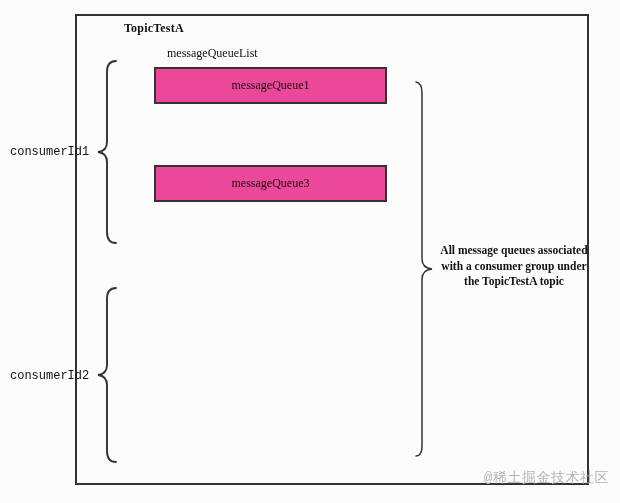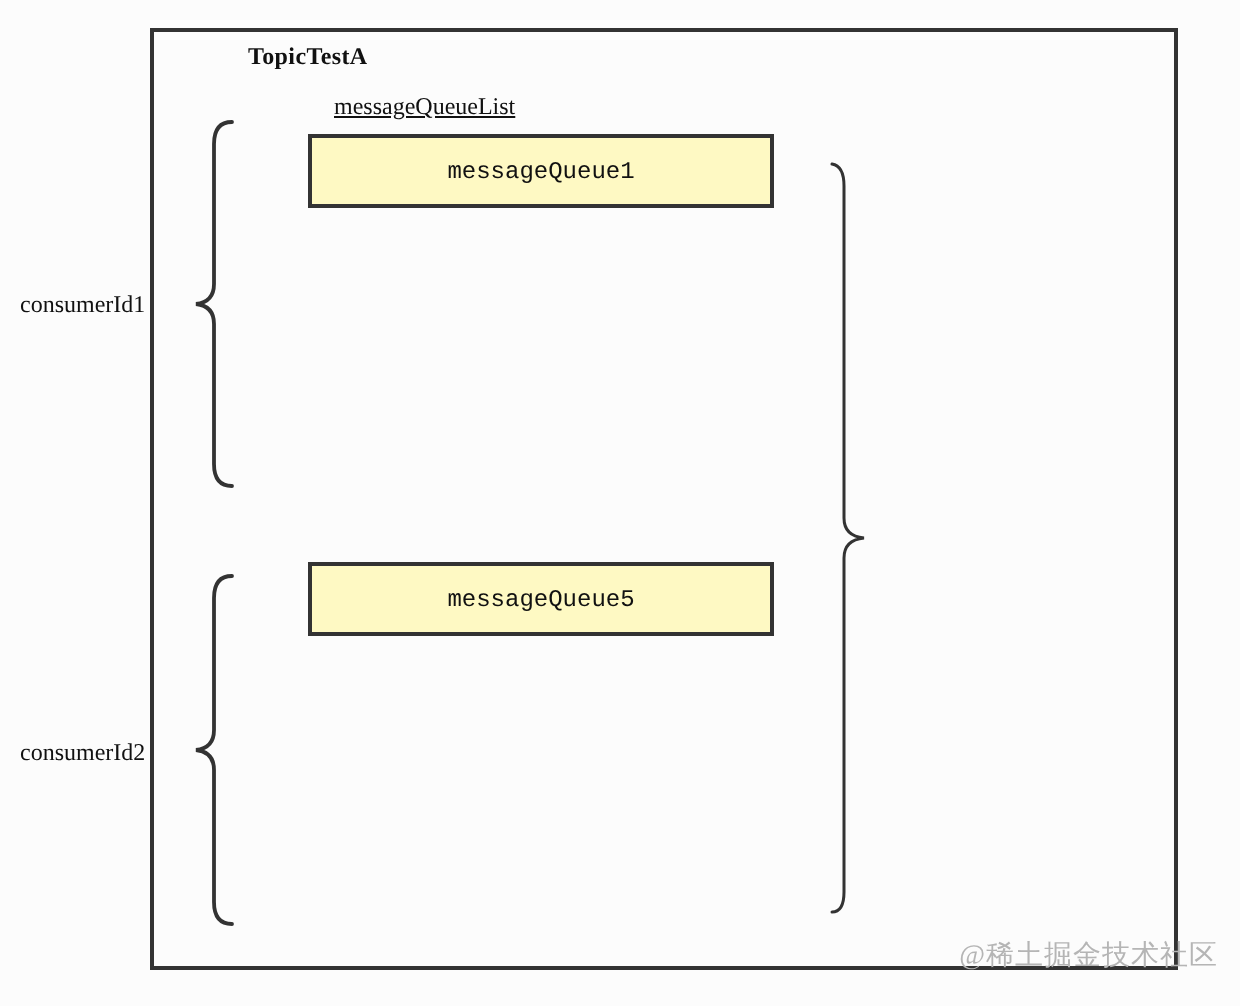--- a/index.html
+++ b/index.html
@@ -27,7 +27,7 @@
   }
   .list-title{
     position:absolute;left:167px;top:46px;
-    font-size:12px;white-space:nowrap;text-decoration:underline;
+    font-size:12px;white-space:nowrap;
   }
   .queue-box{
     position:absolute;left:154px;width:233px;height:37px;

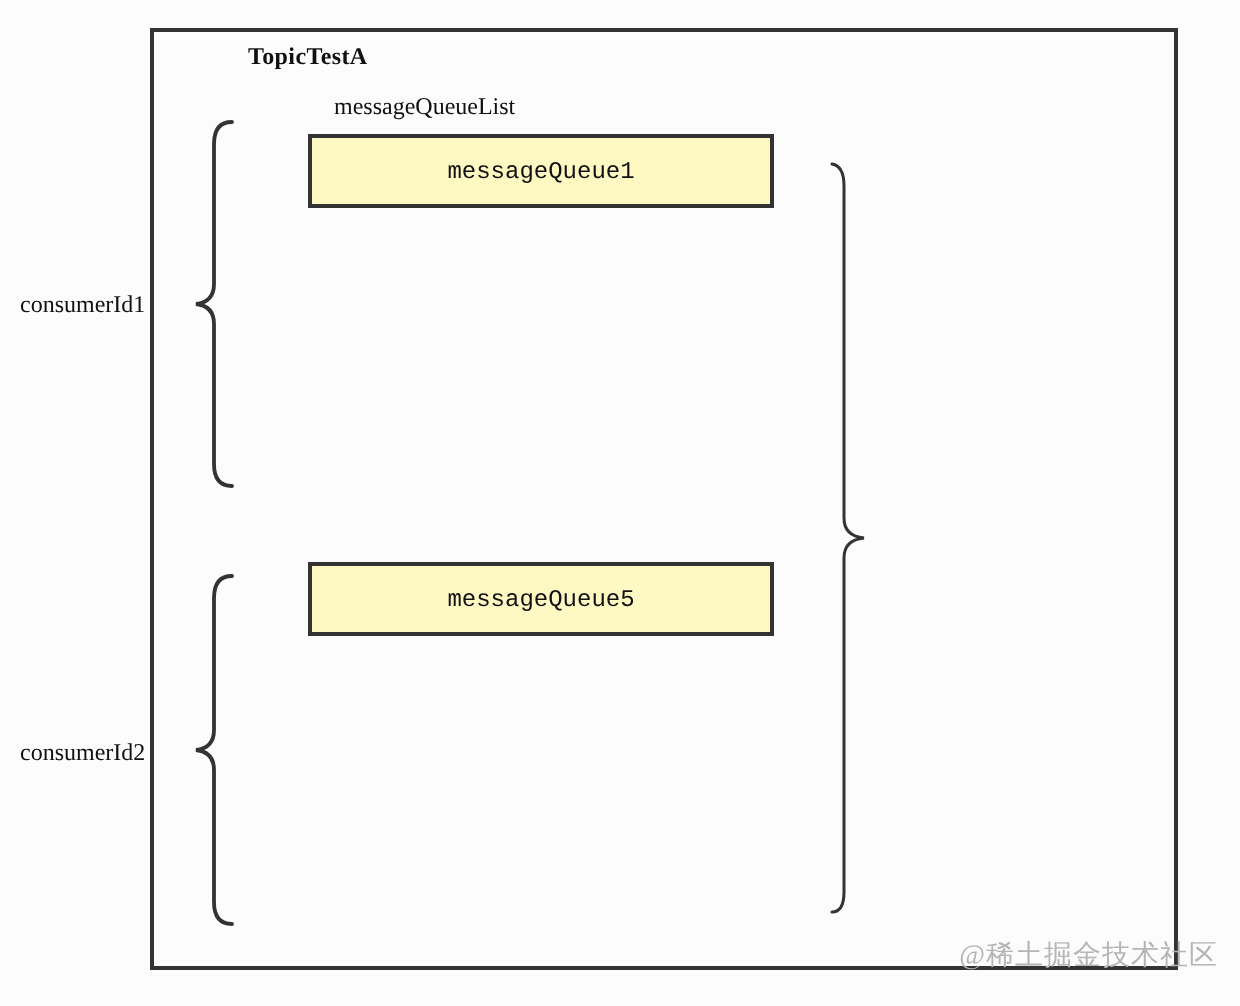--- a/index.html
+++ b/index.html
@@ -33,7 +33,7 @@
     position:absolute;left:154px;width:233px;height:37px;
     border:2px solid var(--line);box-sizing:border-box;
     display:flex;align-items:center;justify-content:center;
-    font-size:12px;background:#fef9c3;white-space:nowrap;font-family:Liberation Mono, monospace;
+    font-size:12px;background:#ec4899;white-space:nowrap;
   }
   .qb1{top:67px}.qb2{top:116px}.qb3{top:165px}.qb4{top:214px}
   .qb5{top:281px}.qb6{top:333px}.qb7{top:383px}.qb8{top:433px}

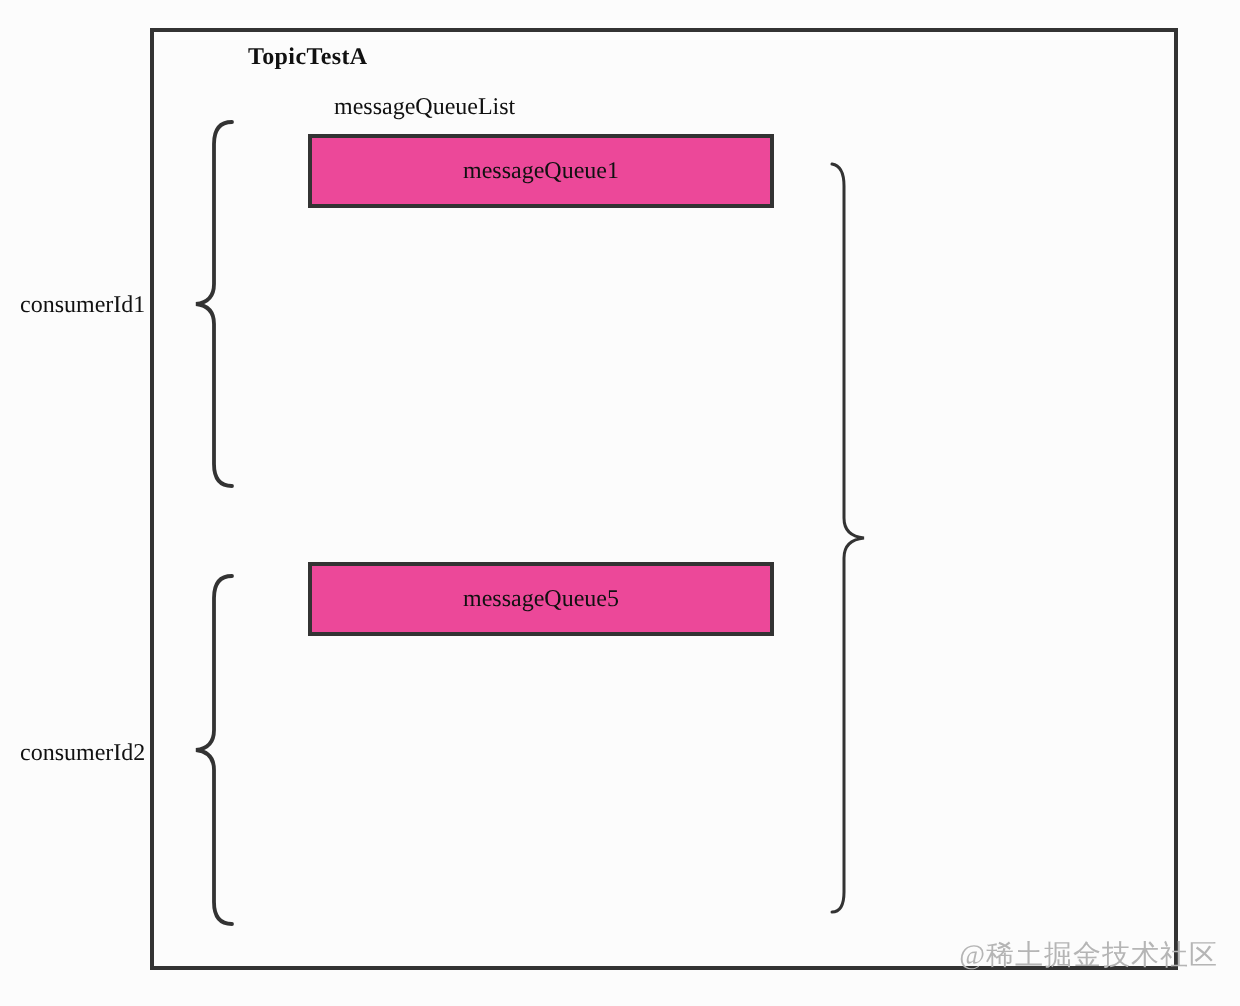--- a/index.html
+++ b/index.html
@@ -43,7 +43,7 @@
   .brace-c2{left:95px;top:285px;}
   .brace-right{left:413px;top:80px;}
   .consumer-label{
-    position:absolute;left:10px;font-size:12px;white-space:nowrap;
+    position:absolute;left:10px;font-size:12px;white-space:nowrap;font-family:Liberation Mono, monospace;
   }
   .c1{top:145px}.c2{top:369px}
   .annotation{

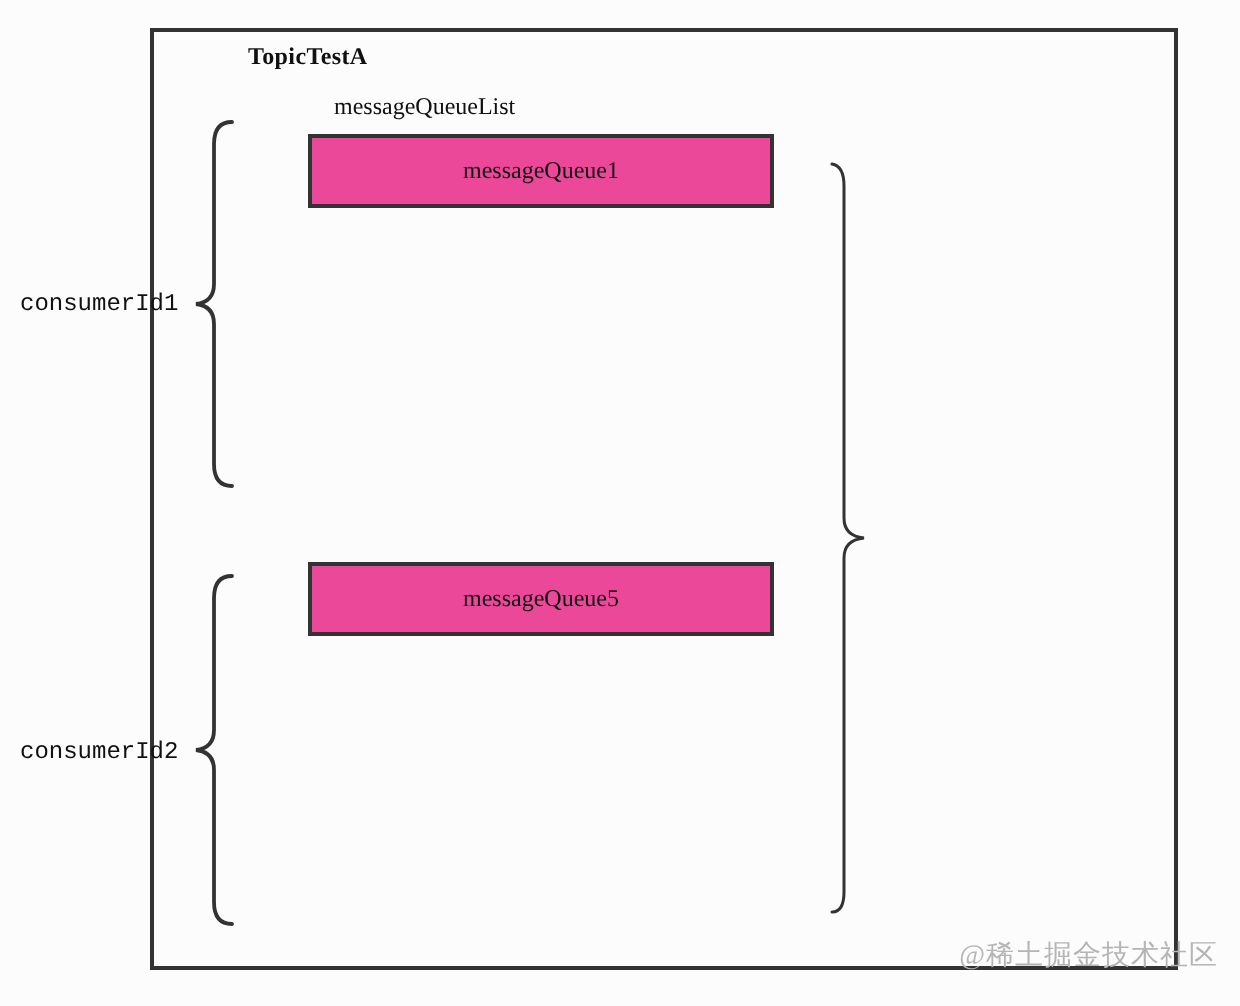--- a/index.html
+++ b/index.html
@@ -68,6 +68,7 @@
   <div class="list-title">messageQueueList</div>
 
   <div class="queue-box qb1">messageQueue1</div>
+  <div class="queue-box qb3">messageQueue3</div>
   <div class="queue-box qb5">messageQueue5</div>
 
   <svg class="brace brace-c1" width="24" height="188" viewBox="0 0 24 188">

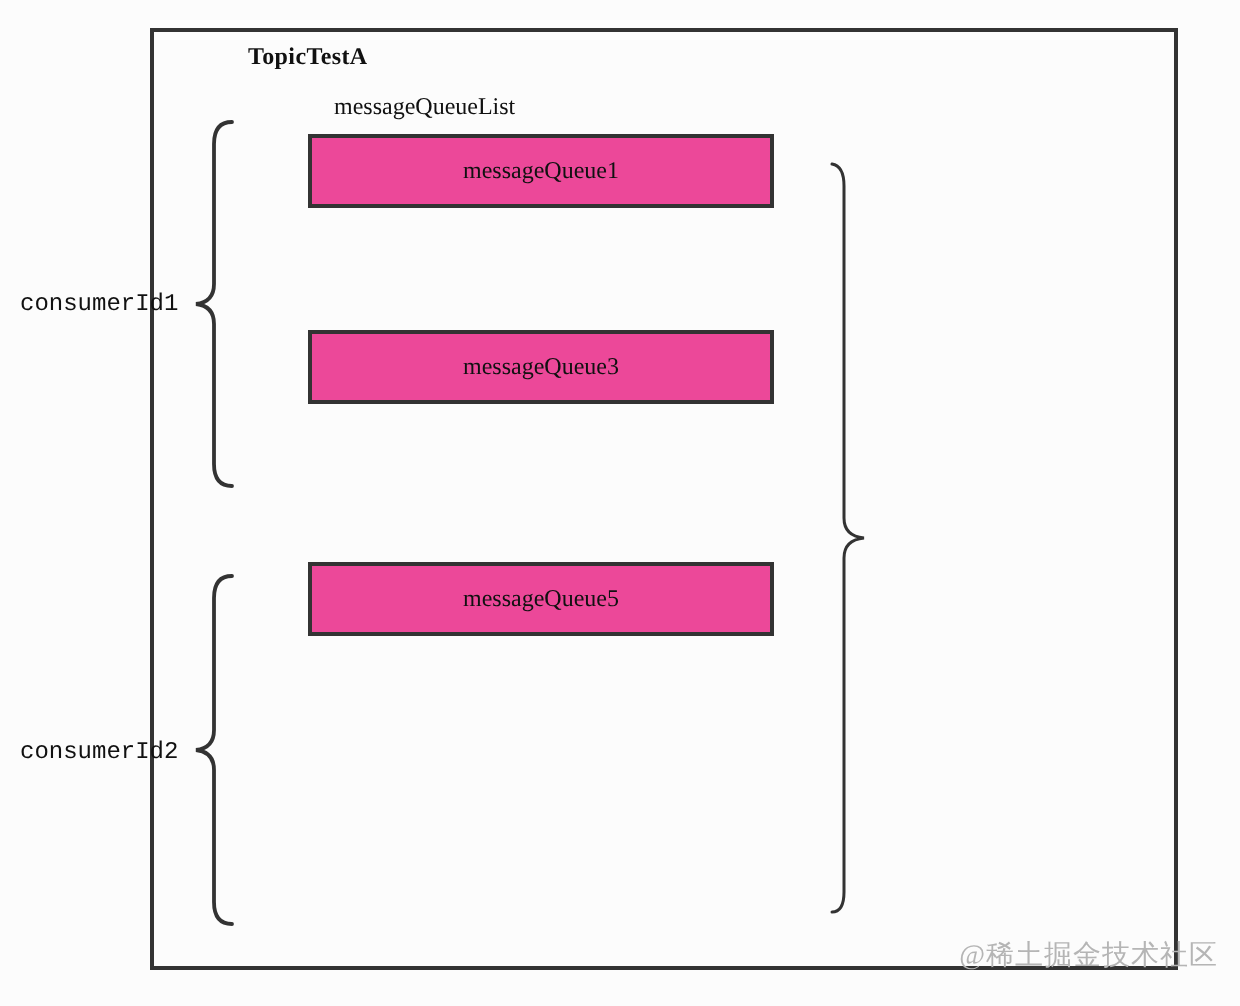--- a/index.html
+++ b/index.html
@@ -85,6 +85,11 @@
     <path d="M 3,2 Q 9,3 9,13 L 9,179 Q 9,188 19,189 Q 9,190 9,199 L 9,366 Q 9,376 3,376" stroke-width="1.5"></path>
   </svg>
 
+  <div class="annotation">
+    <div>All message queues associated</div>
+    <div>with a consumer group under</div>
+    <div>the TopicTestA topic</div>
+  </div>
 
   <div class="watermark">@稀土掘金技术社区</div>
 

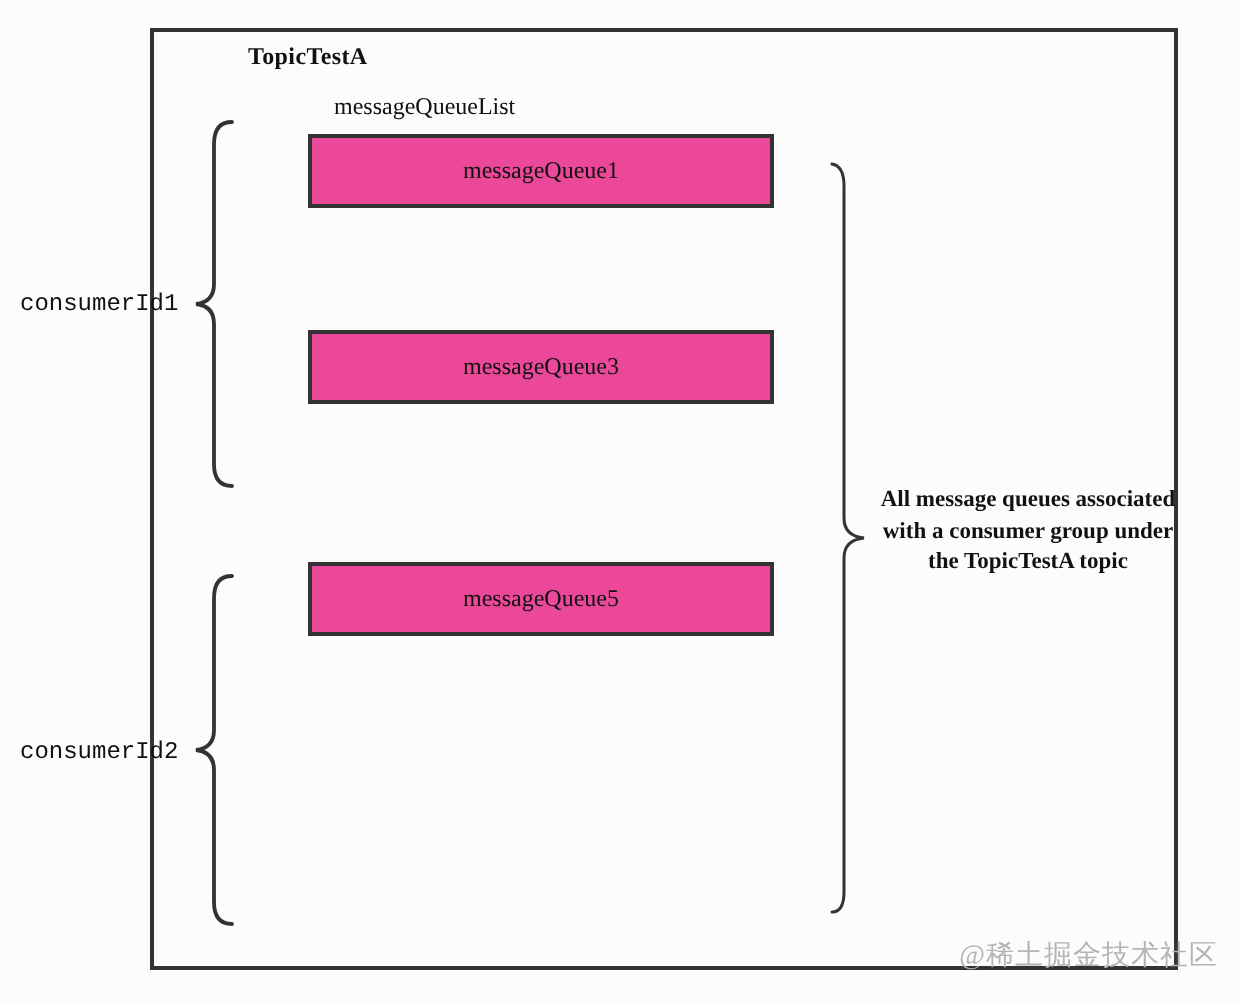--- a/index.html
+++ b/index.html
@@ -69,7 +69,6 @@
 
   <div class="queue-box qb1">messageQueue1</div>
   <div class="queue-box qb3">messageQueue3</div>
-  <div class="queue-box qb5">messageQueue5</div>
 
   <svg class="brace brace-c1" width="24" height="188" viewBox="0 0 24 188">
     <path d="M 21,3 Q 12,3 12,14 L 12,84 Q 12,93 3,94 Q 12,95 12,104 L 12,174 Q 12,185 21,185" stroke-width="1.9"></path>

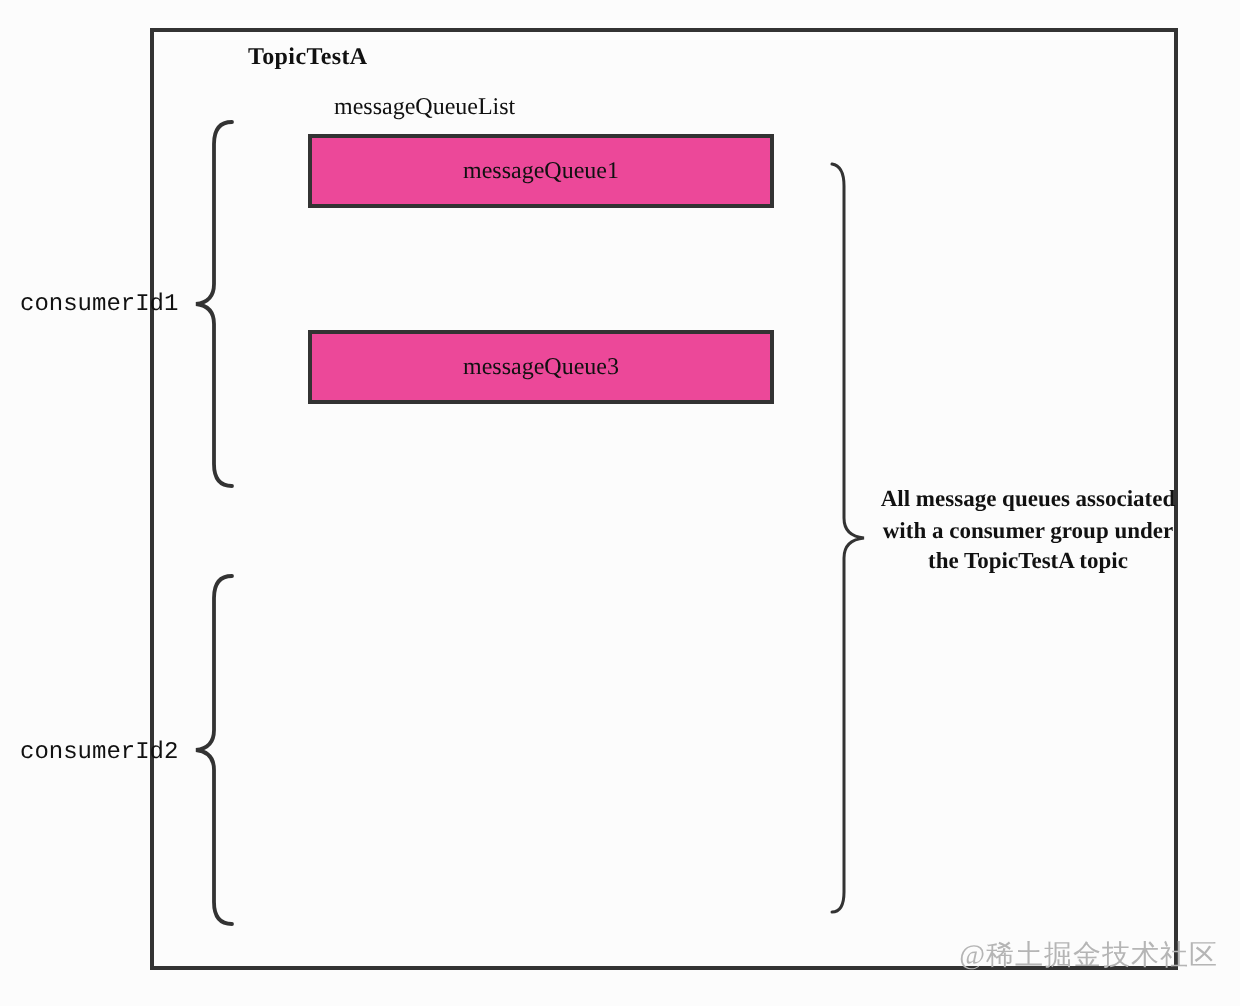--- a/index.html
+++ b/index.html
@@ -53,7 +53,7 @@
   }
   .watermark{
     position:absolute;right:11px;top:469px;
-    font-family:Liberation Serif, serif;
+    font-family:Liberation Mono, monospace;
     font-size:14px;letter-spacing:0.5px;color:var(--wm);white-space:nowrap;
   }
 </style>

